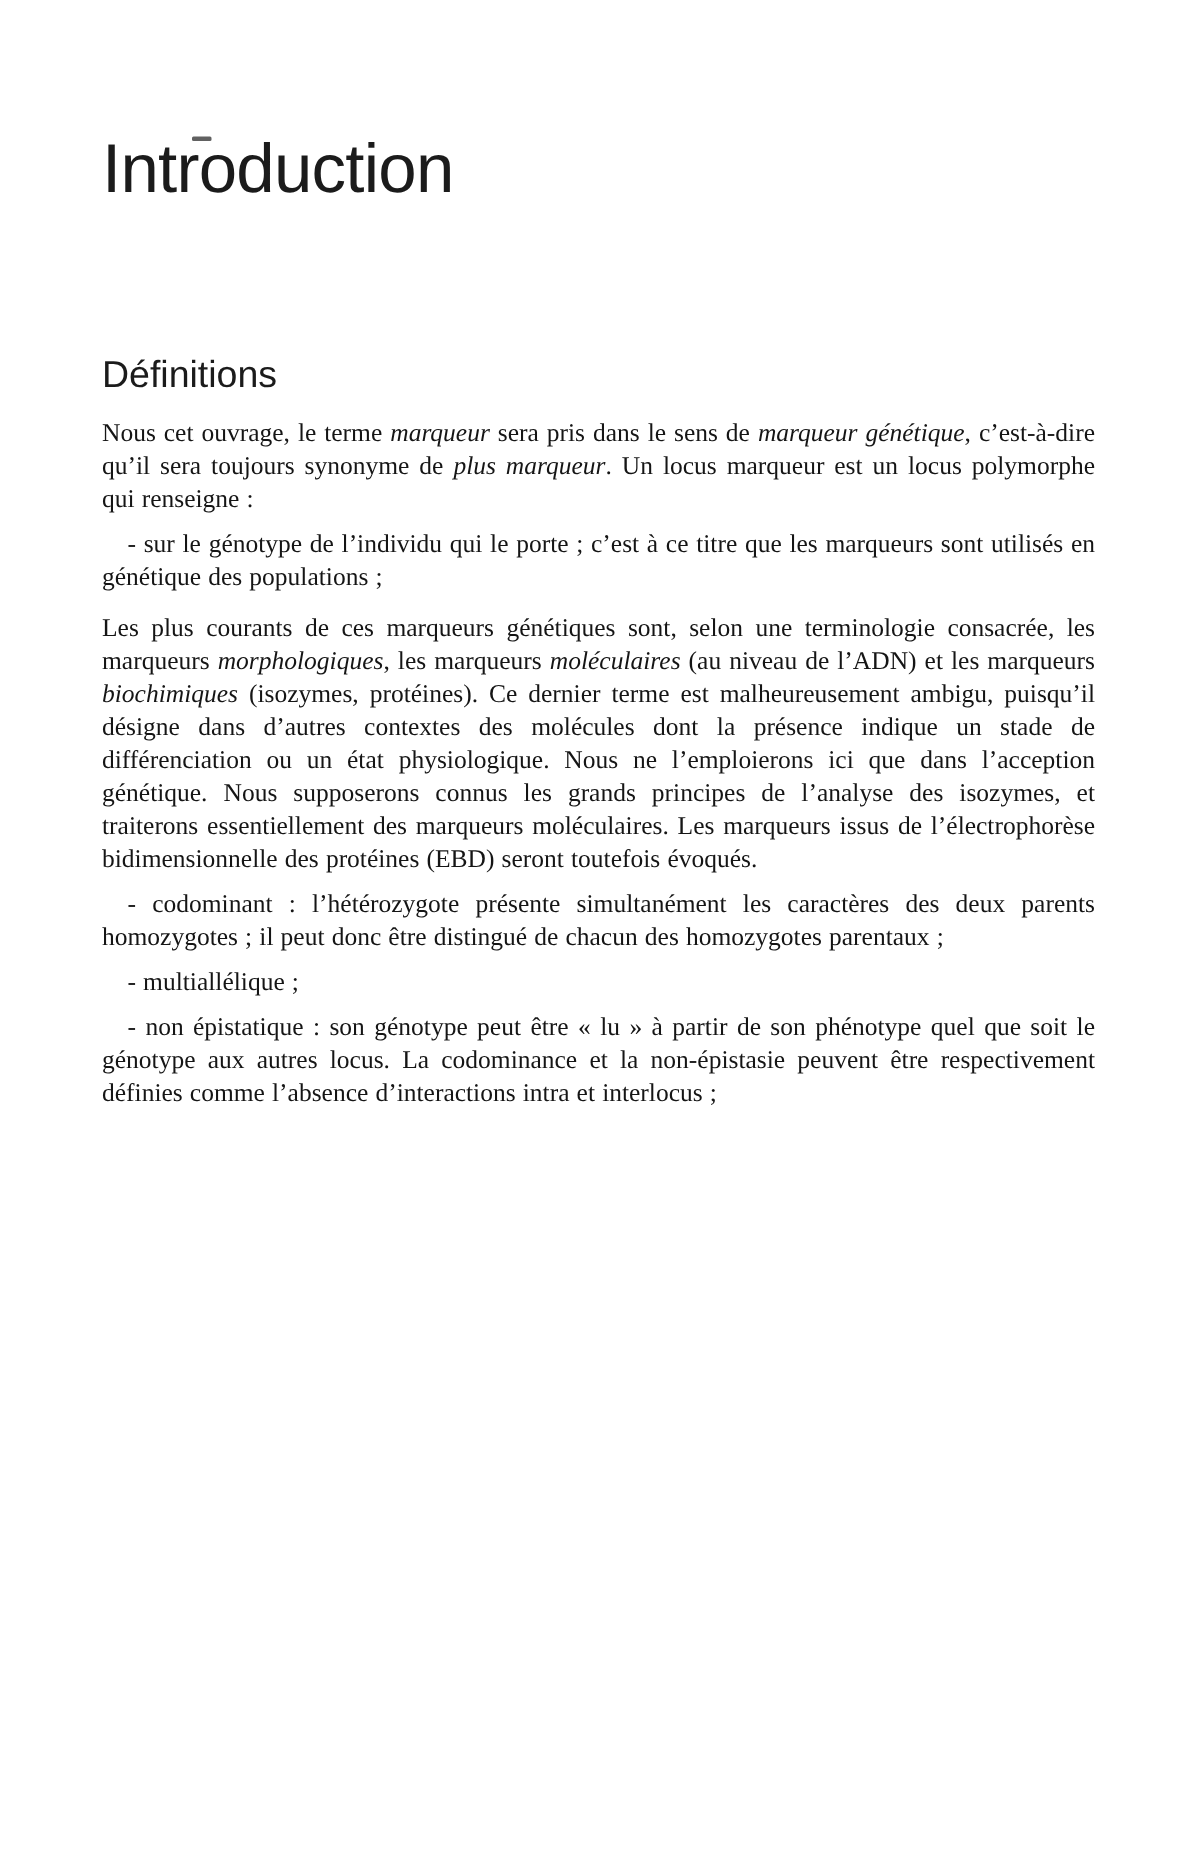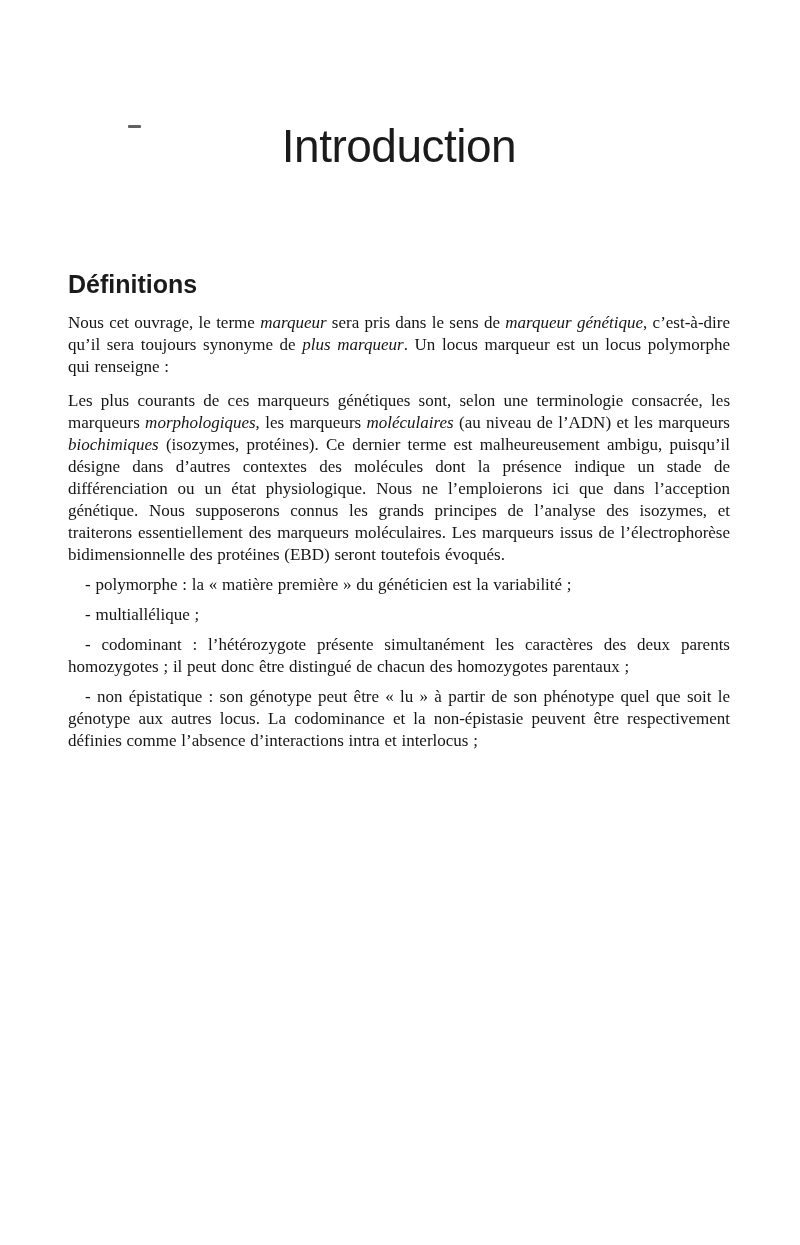--- a/index.html
+++ b/index.html
@@ -30,9 +30,9 @@
     font-size: 46px;
     line-height: 1.15;
     letter-spacing: -0.5px;
-    text-align: center;
+    text-align: left;
     color: #1b1b1b;
-    margin-top: 120px;
+    margin-top: 86px;
   }
 
   .section-heading {

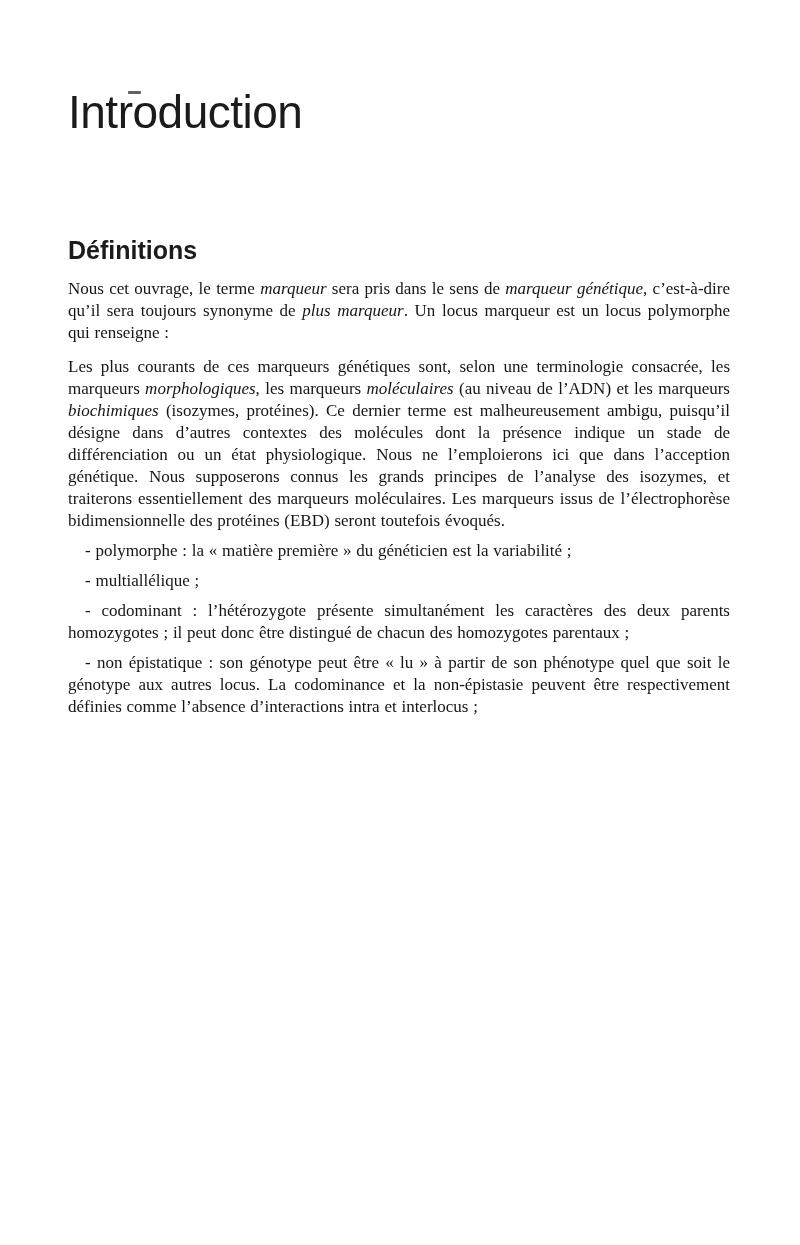--- a/index.html
+++ b/index.html
@@ -37,7 +37,7 @@
 
   .section-heading {
     font-family: "Liberation Sans", sans-serif;
-    font-weight: 700;
+    font-weight: 400;
     font-size: 25px;
     line-height: 1.2;
     color: #1b1b1b;

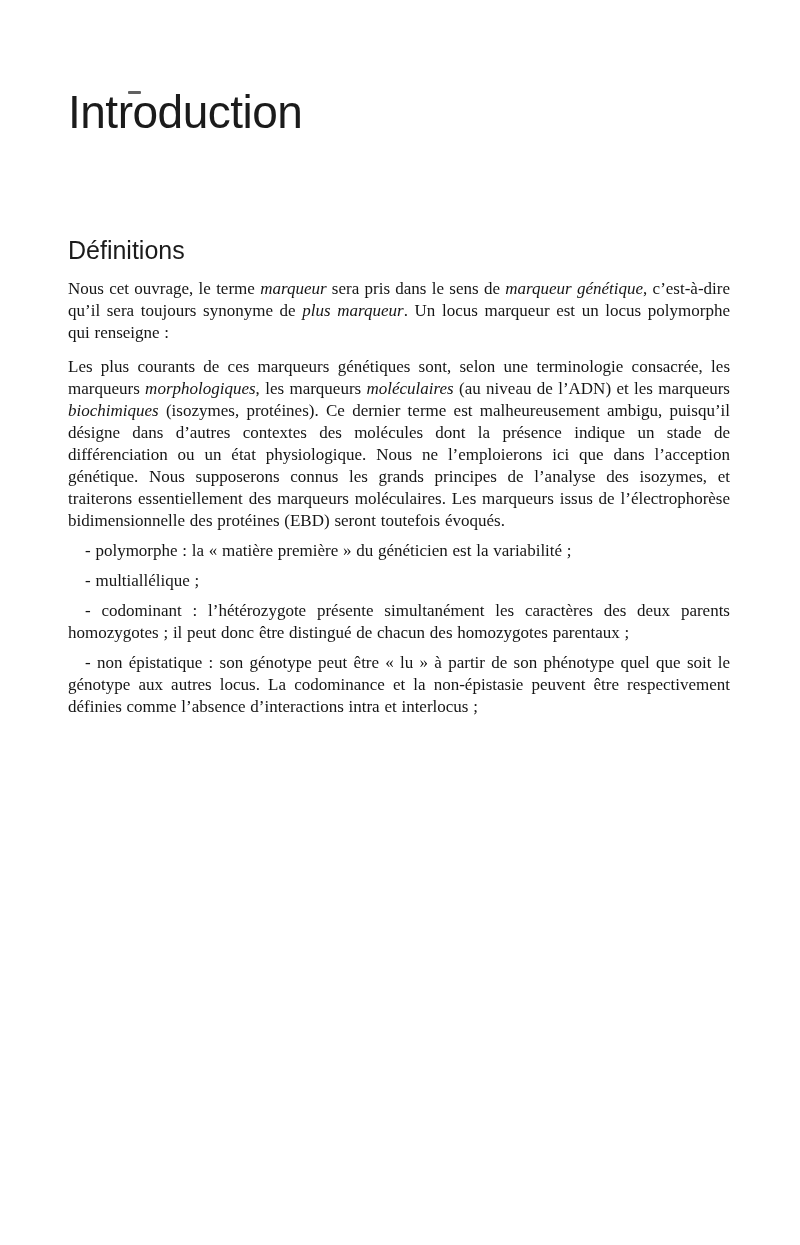--- a/index.html
+++ b/index.html
@@ -67,6 +67,7 @@
   <div id="content" class="content">
       <h2 class="section-heading h-first">Définitions</h2>
       <p class="body-text"><span>Nous cet ouvrage, le terme </span><em class="ital">marqueur</em><span> sera pris dans le sens de </span><em class="ital">marqueur génétique</em><span>, c’est-à-dire qu’il sera toujours synonyme de </span><em class="ital">plus marqueur</em><span>. Un locus marqueur est un locus polymorphe qui renseigne :</span></p>
+      <p class="body-text bullet"><span>- sur le génotype de l’individu qui le porte ; c’est à ce titre que les marqueurs sont utilisés en génétique des populations ;</span></p>
       <p class="body-text spaced"><span>Les plus courants de ces marqueurs génétiques sont, selon une terminologie consacrée, les marqueurs </span><em class="ital">morphologiques</em><span>, les marqueurs </span><em class="ital">moléculaires</em><span> (au niveau de l’ADN) et les marqueurs </span><em class="ital">biochimiques</em><span> (isozymes, protéines). Ce dernier terme est malheureusement ambigu, puisqu’il désigne dans d’autres contextes des molécules dont la présence indique un stade de différenciation ou un état physiologique. Nous ne l’emploierons ici que dans l’acception génétique. Nous supposerons connus les grands principes de l’analyse des isozymes, et traiterons essentiellement des marqueurs moléculaires. Les marqueurs issus de l’électrophorèse bidimensionnelle des protéines (EBD) seront toutefois évoqués.</span></p>
       <p class="body-text bullet"><span>- polymorphe : la « matière première » du généticien est la variabilité ;</span></p>
       <p class="body-text bullet"><span>- multiallélique ;</span></p>

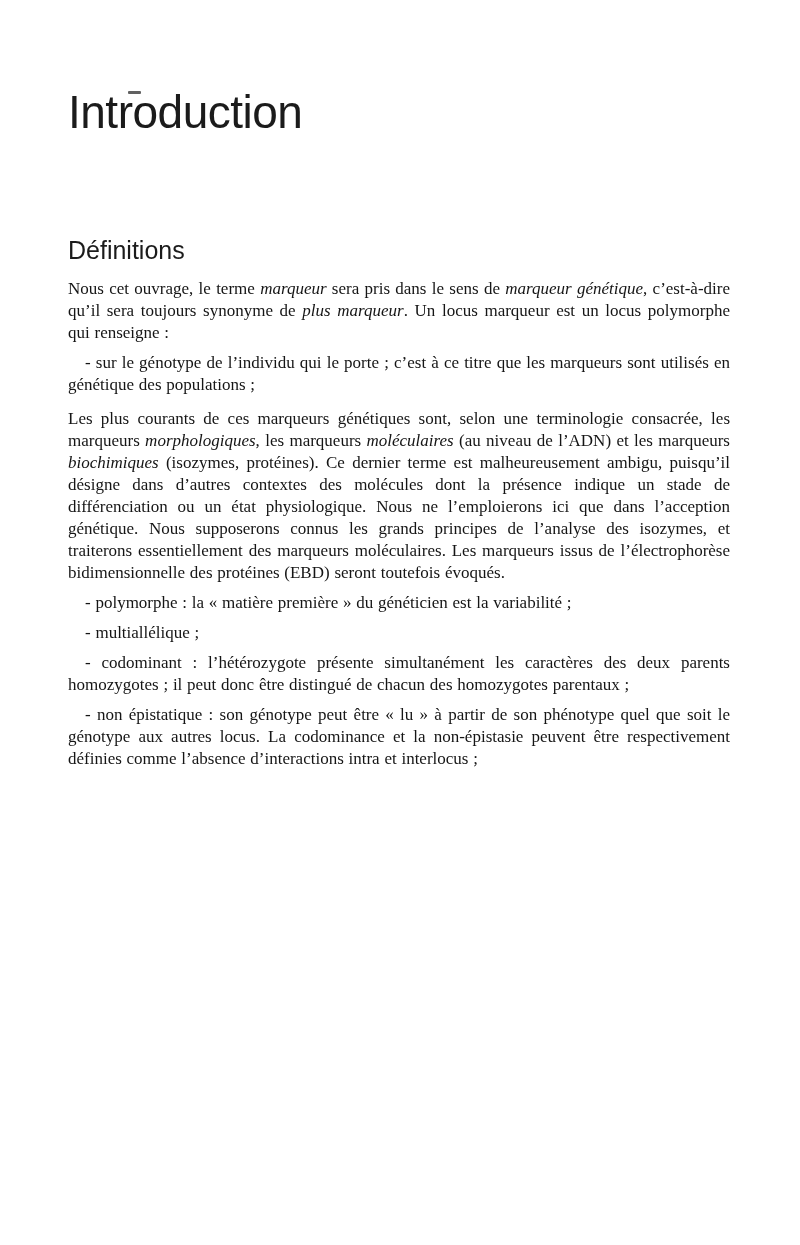--- a/index.html
+++ b/index.html
@@ -69,7 +69,6 @@
       <p class="body-text"><span>Nous cet ouvrage, le terme </span><em class="ital">marqueur</em><span> sera pris dans le sens de </span><em class="ital">marqueur génétique</em><span>, c’est-à-dire qu’il sera toujours synonyme de </span><em class="ital">plus marqueur</em><span>. Un locus marqueur est un locus polymorphe qui renseigne :</span></p>
       <p class="body-text bullet"><span>- sur le génotype de l’individu qui le porte ; c’est à ce titre que les marqueurs sont utilisés en génétique des populations ;</span></p>
       <p class="body-text spaced"><span>Les plus courants de ces marqueurs génétiques sont, selon une terminologie consacrée, les marqueurs </span><em class="ital">morphologiques</em><span>, les marqueurs </span><em class="ital">moléculaires</em><span> (au niveau de l’ADN) et les marqueurs </span><em class="ital">biochimiques</em><span> (isozymes, protéines). Ce dernier terme est malheureusement ambigu, puisqu’il désigne dans d’autres contextes des molécules dont la présence indique un stade de différenciation ou un état physiologique. Nous ne l’emploierons ici que dans l’acception génétique. Nous supposerons connus les grands principes de l’analyse des isozymes, et traiterons essentiellement des marqueurs moléculaires. Les marqueurs issus de l’électrophorèse bidimensionnelle des protéines (EBD) seront toutefois évoqués.</span></p>
-      <p class="body-text bullet"><span>- polymorphe : la « matière première » du généticien est la variabilité ;</span></p>
       <p class="body-text bullet"><span>- multiallélique ;</span></p>
       <p class="body-text bullet"><span>- codominant : l’hétérozygote présente simultanément les caractères des deux parents homozygotes ; il peut donc être distingué de chacun des homozygotes parentaux ;</span></p>
       <p class="body-text bullet"><span>- non épistatique : son génotype peut être « lu » à partir de son phénotype quel que soit le génotype aux autres locus. La codominance et la non-épistasie peuvent être respectivement définies comme l’absence d’interactions intra et interlocus ;</span></p>

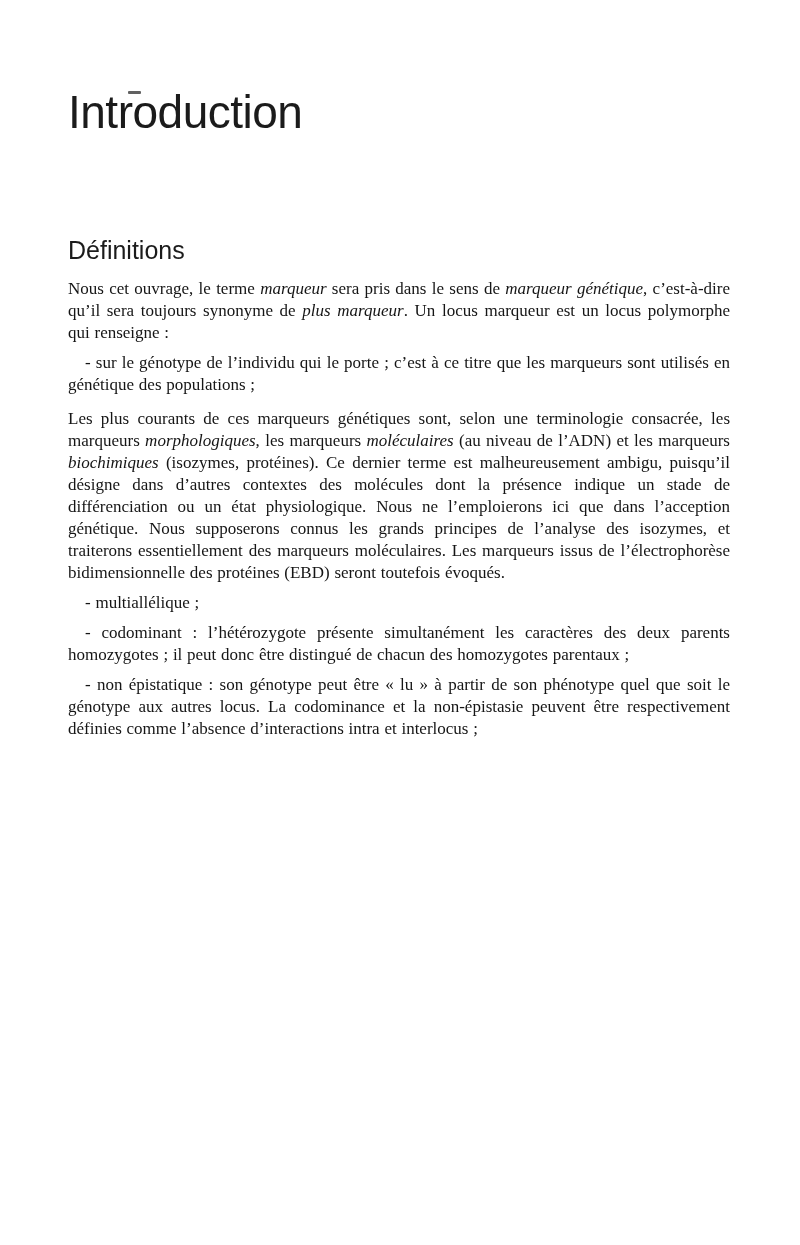--- a/index.html
+++ b/index.html
@@ -69,8 +69,8 @@
       <p class="body-text"><span>Nous cet ouvrage, le terme </span><em class="ital">marqueur</em><span> sera pris dans le sens de </span><em class="ital">marqueur génétique</em><span>, c’est-à-dire qu’il sera toujours synonyme de </span><em class="ital">plus marqueur</em><span>. Un locus marqueur est un locus polymorphe qui renseigne :</span></p>
       <p class="body-text bullet"><span>- sur le génotype de l’individu qui le porte ; c’est à ce titre que les marqueurs sont utilisés en génétique des populations ;</span></p>
       <p class="body-text spaced"><span>Les plus courants de ces marqueurs génétiques sont, selon une terminologie consacrée, les marqueurs </span><em class="ital">morphologiques</em><span>, les marqueurs </span><em class="ital">moléculaires</em><span> (au niveau de l’ADN) et les marqueurs </span><em class="ital">biochimiques</em><span> (isozymes, protéines). Ce dernier terme est malheureusement ambigu, puisqu’il désigne dans d’autres contextes des molécules dont la présence indique un stade de différenciation ou un état physiologique. Nous ne l’emploierons ici que dans l’acception génétique. Nous supposerons connus les grands principes de l’analyse des isozymes, et traiterons essentiellement des marqueurs moléculaires. Les marqueurs issus de l’électrophorèse bidimensionnelle des protéines (EBD) seront toutefois évoqués.</span></p>
+      <p class="body-text bullet"><span>- codominant : l’hétérozygote présente simultanément les caractères des deux parents homozygotes ; il peut donc être distingué de chacun des homozygotes parentaux ;</span></p>
       <p class="body-text bullet"><span>- multiallélique ;</span></p>
-      <p class="body-text bullet"><span>- codominant : l’hétérozygote présente simultanément les caractères des deux parents homozygotes ; il peut donc être distingué de chacun des homozygotes parentaux ;</span></p>
       <p class="body-text bullet"><span>- non épistatique : son génotype peut être « lu » à partir de son phénotype quel que soit le génotype aux autres locus. La codominance et la non-épistasie peuvent être respectivement définies comme l’absence d’interactions intra et interlocus ;</span></p>
     </div>
 

